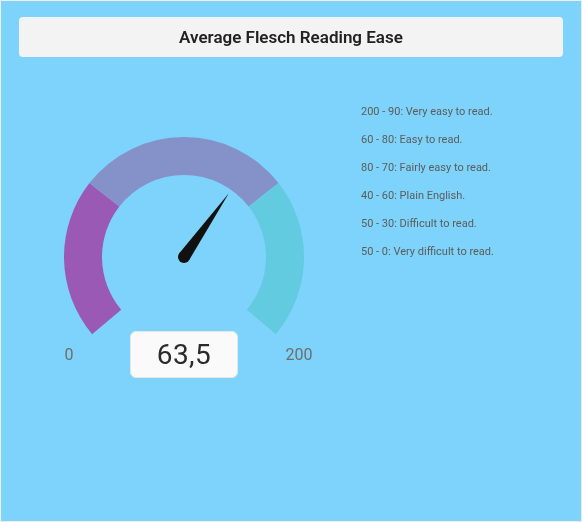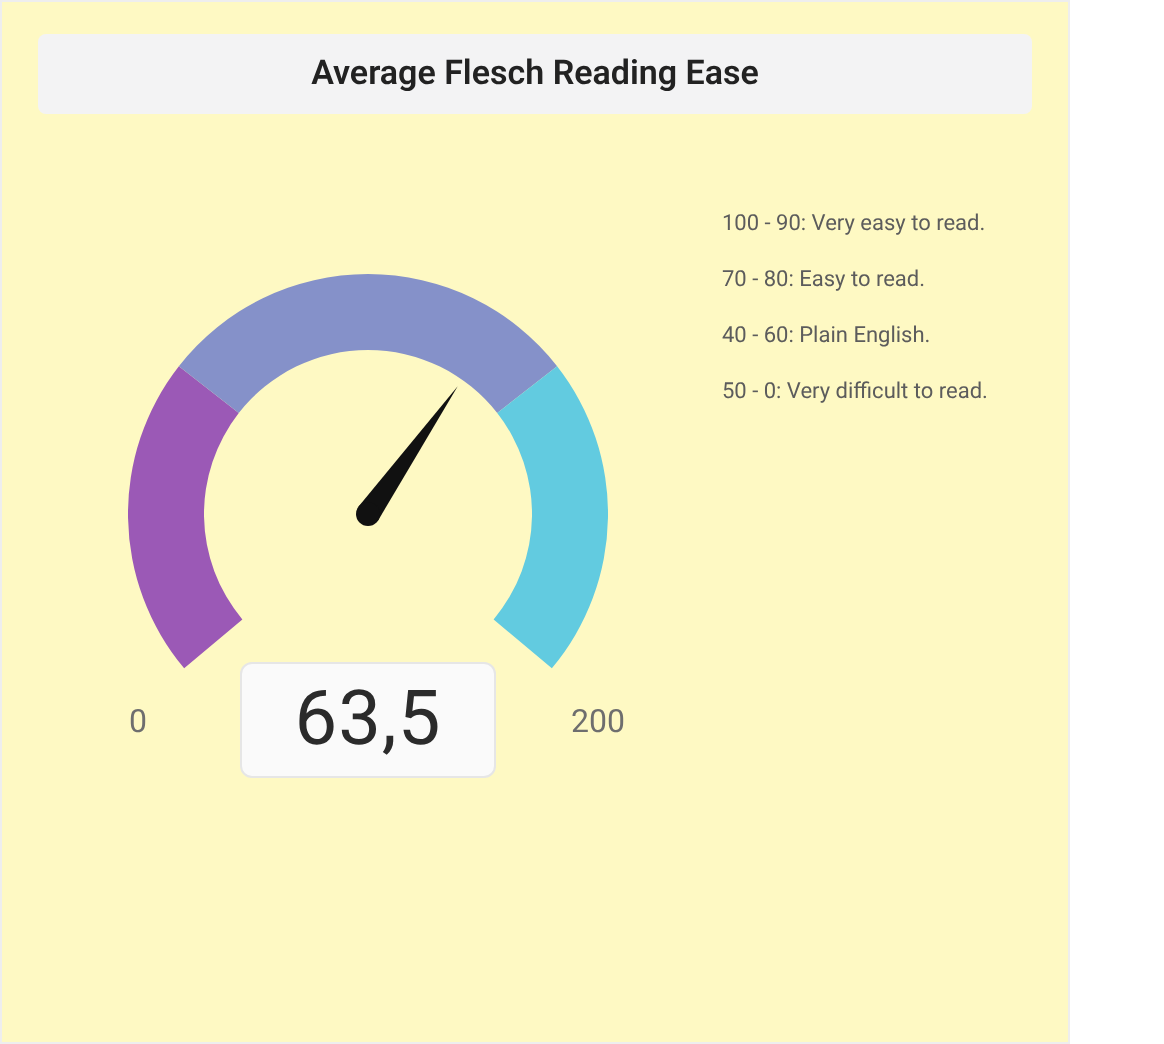--- a/index.html
+++ b/index.html
@@ -9,9 +9,9 @@
     background: #fff;
   }
   .card {
-    width: 535px;
+    width: 582px;
     height: 522px;
-    background: #fef9c3;
+    background: #7dd3fc;
     border: 1px solid #eee;
     padding: 16px 18px;
     position: relative;

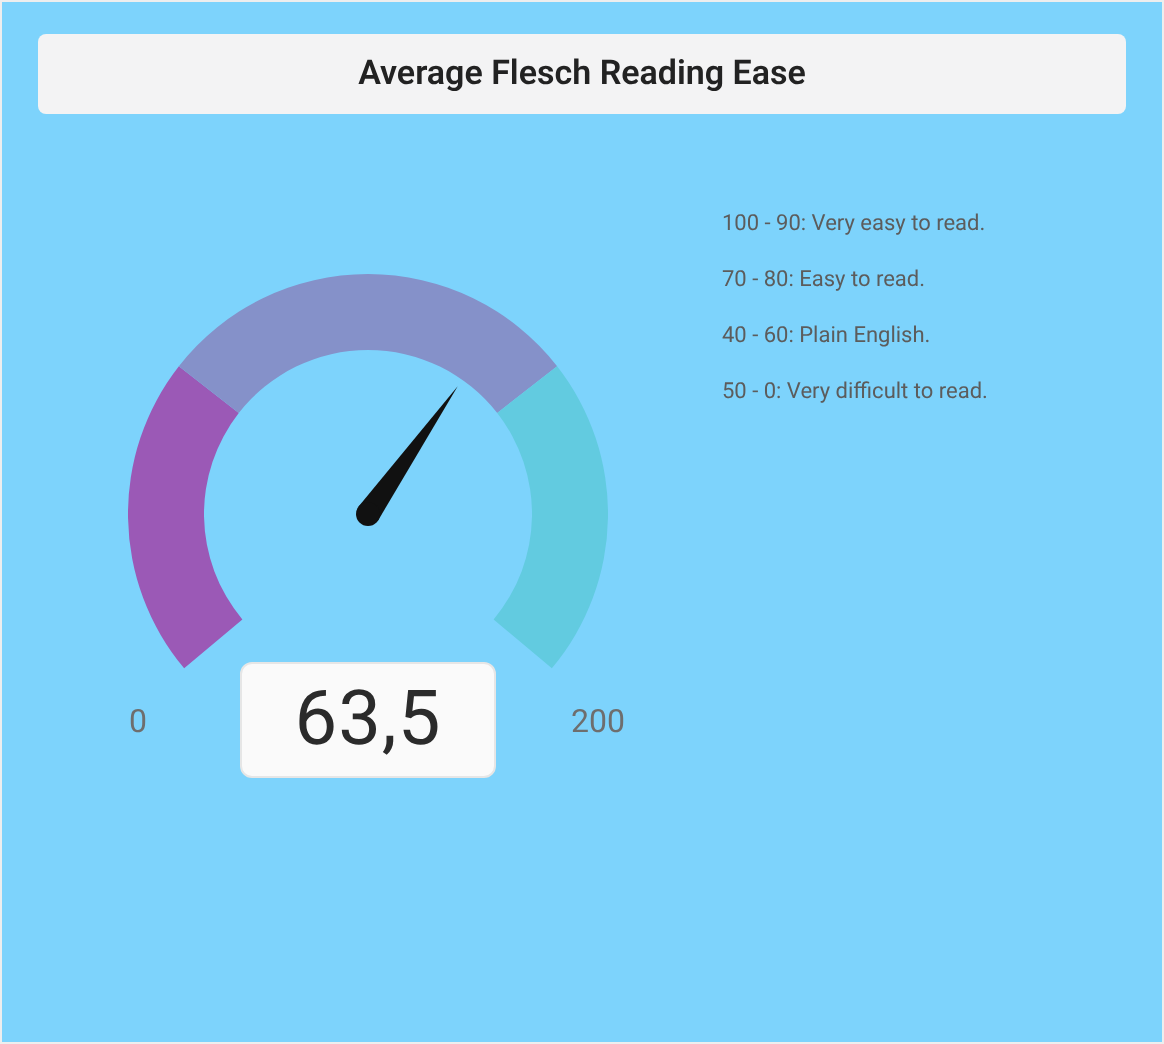--- a/index.html
+++ b/index.html
@@ -99,7 +99,7 @@
     </div>
 
     <div class="legend-col" id="legend-col">
-        <div class="legend-item">100 - 90: Very easy to read.</div>
+        <div class="legend-item">200 - 90: Very easy to read.</div>
         <div class="legend-item">70 - 80: Easy to read.</div>
         <div class="legend-item">40 - 60: Plain English.</div>
         <div class="legend-item">50 - 0: Very difficult to read.</div>

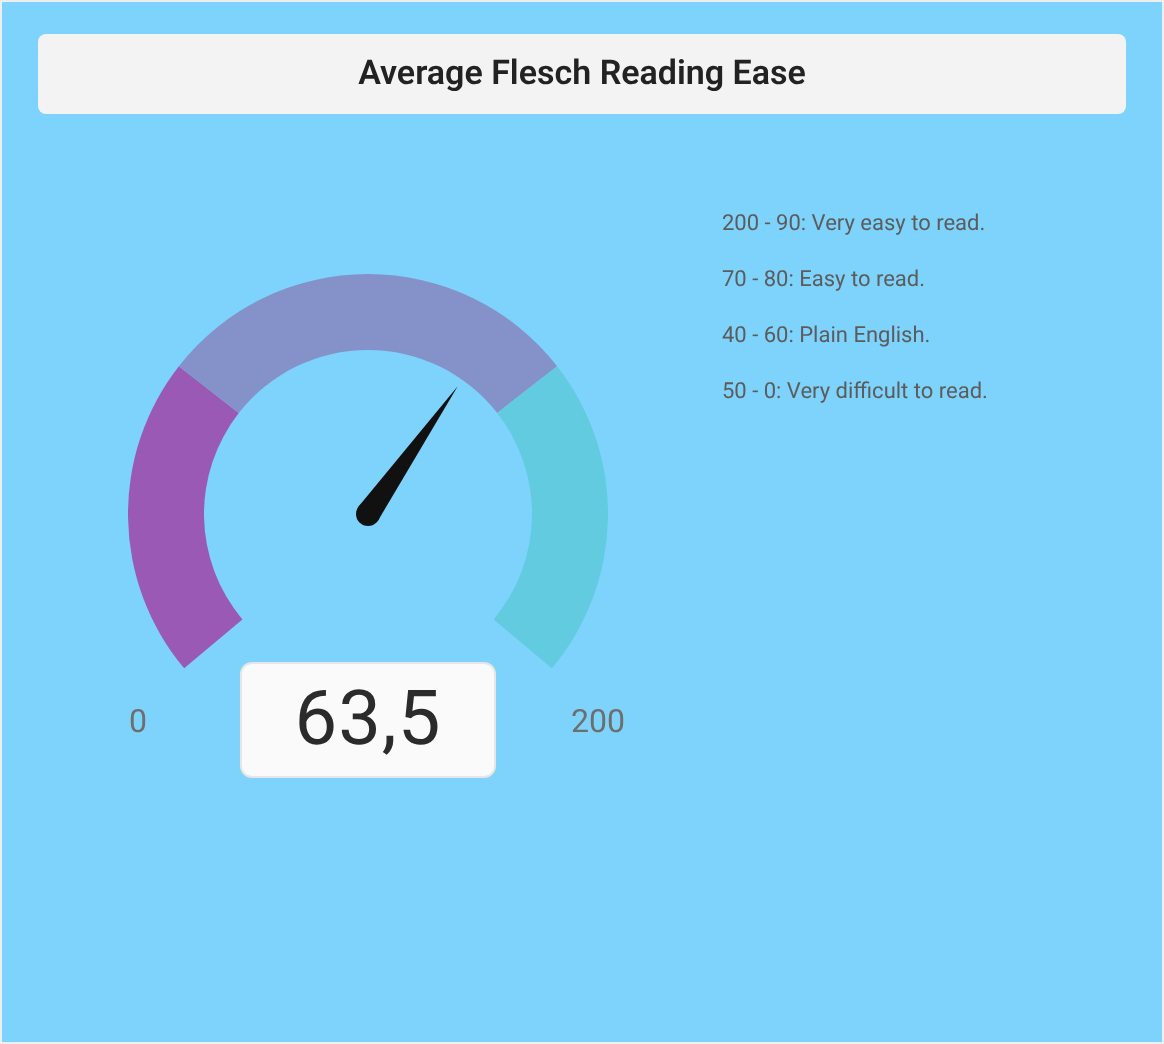--- a/index.html
+++ b/index.html
@@ -100,7 +100,7 @@
 
     <div class="legend-col" id="legend-col">
         <div class="legend-item">200 - 90: Very easy to read.</div>
-        <div class="legend-item">70 - 80: Easy to read.</div>
+        <div class="legend-item">60 - 80: Easy to read.</div>
         <div class="legend-item">40 - 60: Plain English.</div>
         <div class="legend-item">50 - 0: Very difficult to read.</div>
       </div>

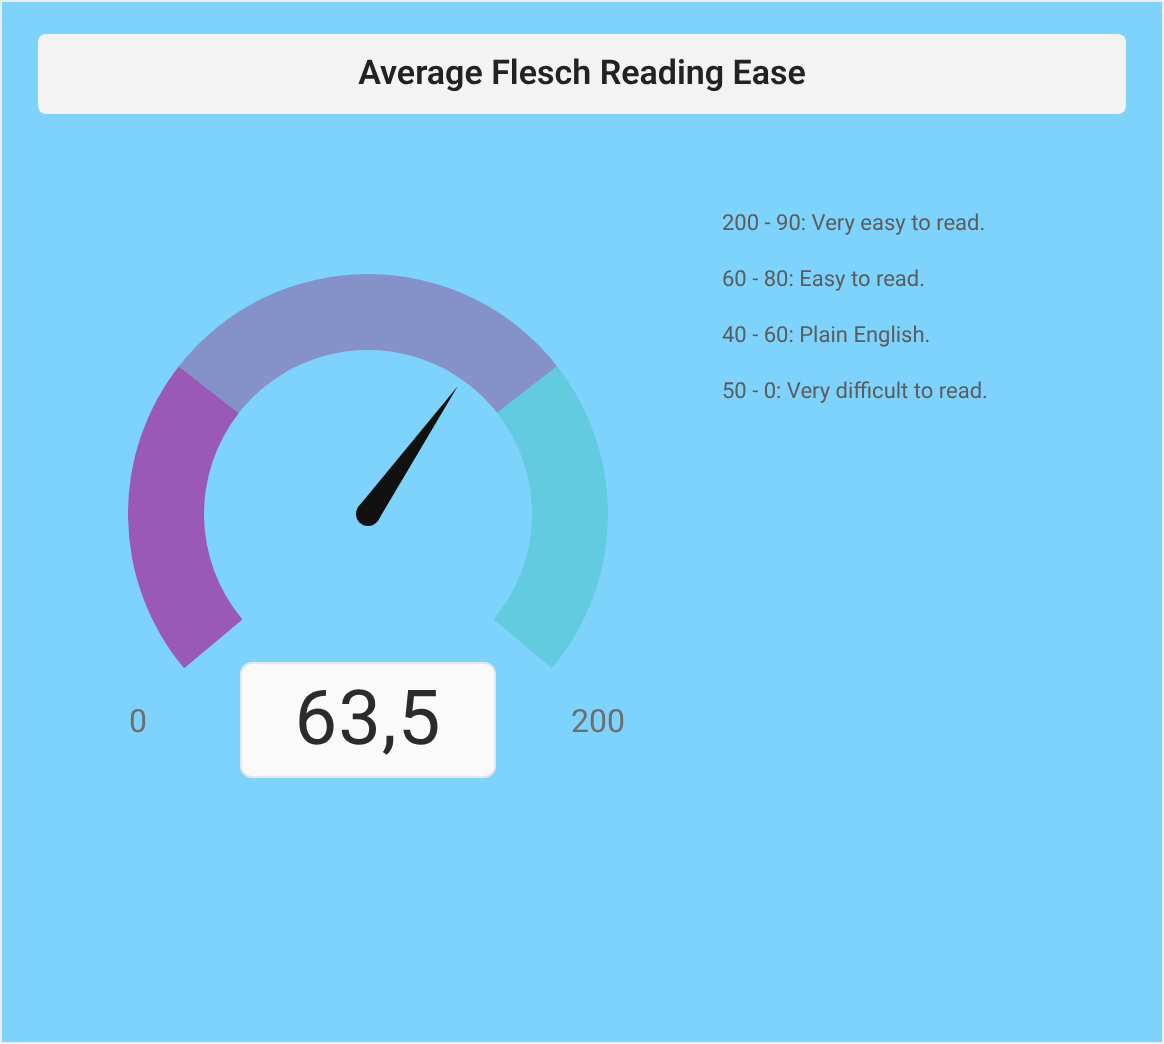--- a/index.html
+++ b/index.html
@@ -101,6 +101,7 @@
     <div class="legend-col" id="legend-col">
         <div class="legend-item">200 - 90: Very easy to read.</div>
         <div class="legend-item">60 - 80: Easy to read.</div>
+        <div class="legend-item">80 - 70: Fairly easy to read.</div>
         <div class="legend-item">40 - 60: Plain English.</div>
         <div class="legend-item">50 - 0: Very difficult to read.</div>
       </div>

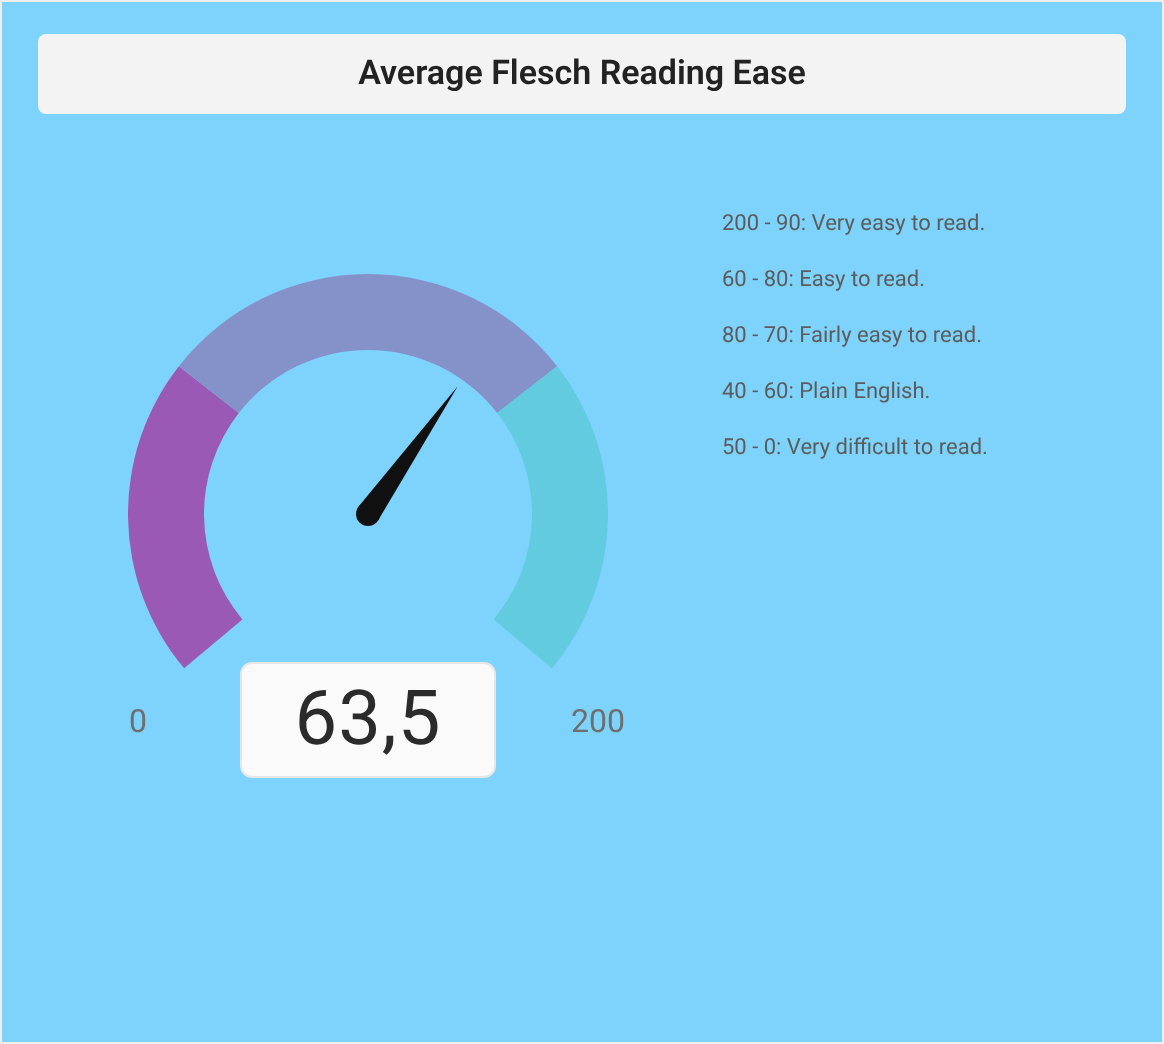--- a/index.html
+++ b/index.html
@@ -103,6 +103,7 @@
         <div class="legend-item">60 - 80: Easy to read.</div>
         <div class="legend-item">80 - 70: Fairly easy to read.</div>
         <div class="legend-item">40 - 60: Plain English.</div>
+        <div class="legend-item">50 - 30: Difficult to read.</div>
         <div class="legend-item">50 - 0: Very difficult to read.</div>
       </div>
   </div>

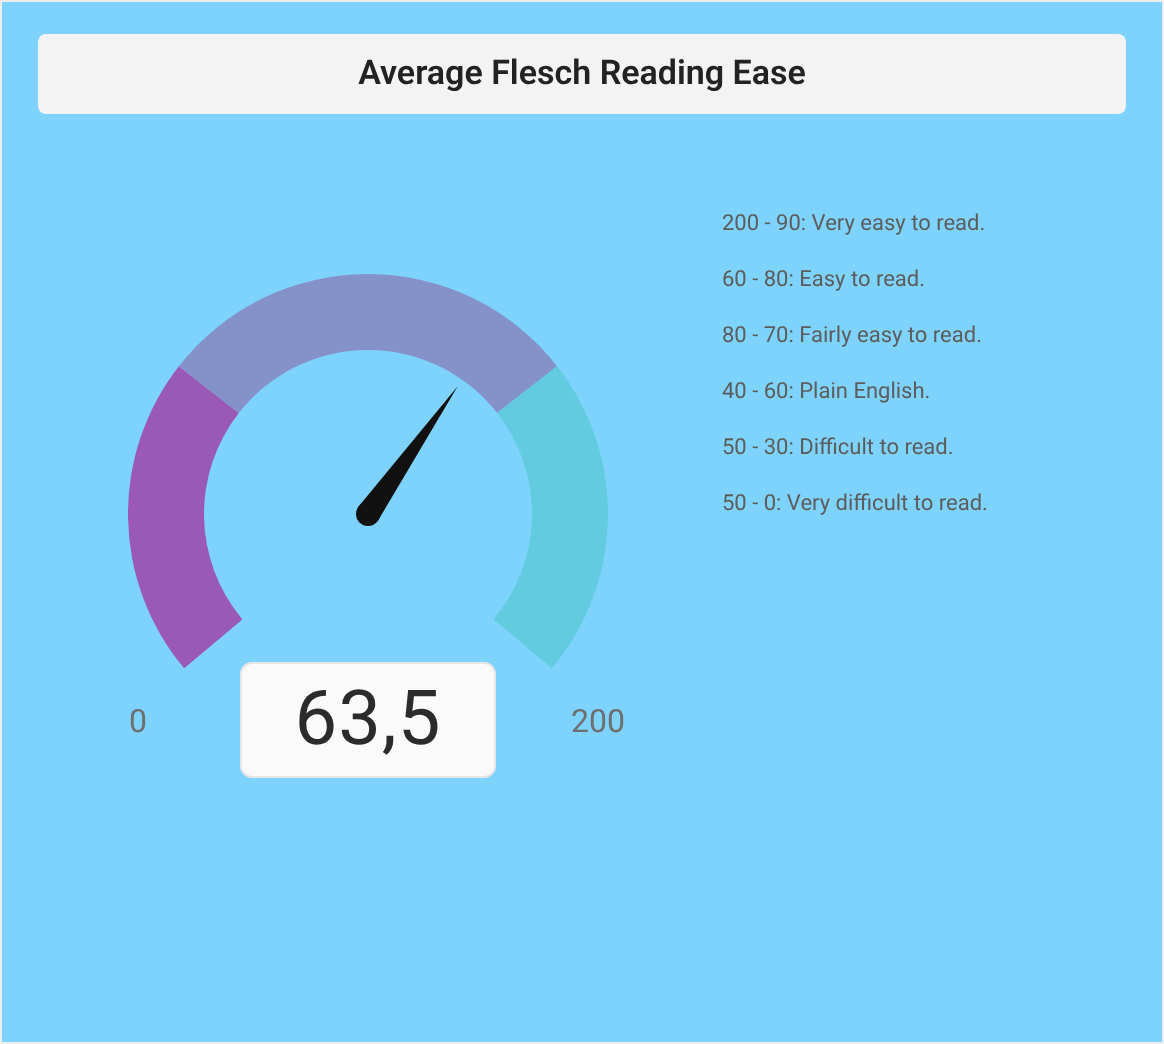--- a/index.html
+++ b/index.html
@@ -70,7 +70,7 @@
     border: 1px solid #e6e6e6;
     border-radius: 6px;
     padding: 6px 26px;
-    font-size: 38px;
+    font-size: 28px;
     font-weight: 400;
     color: #2b2b2b;
     letter-spacing: 0.5px;

